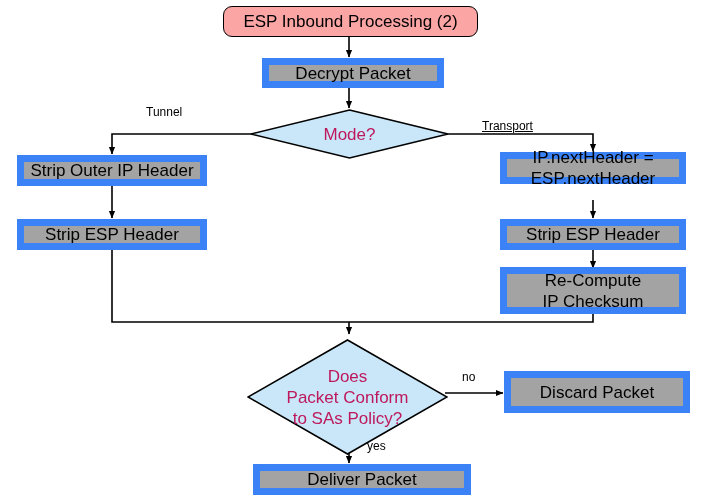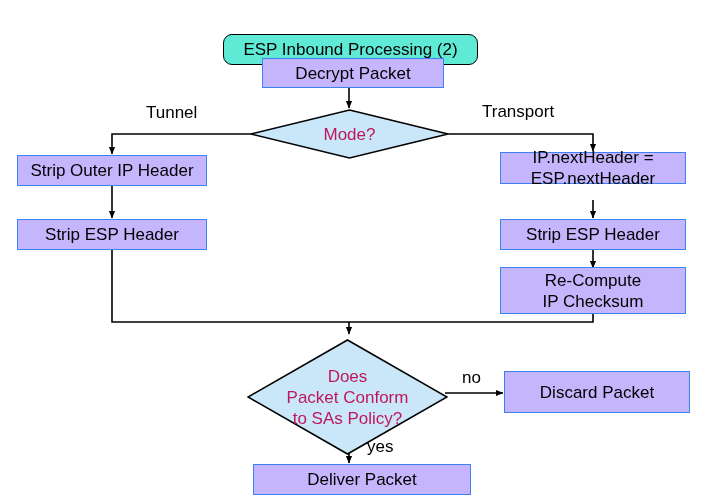--- a/index.html
+++ b/index.html
@@ -41,10 +41,9 @@
     border: 1px solid #3b82f6;
   }
   .terminator {
-    background: #5eead4;
+    background: #fca5a5;
     border: 1px solid #000000;
     border-radius: 9px;
-    margin-top: 28px;
   }
   .decision-wrap {
     position: absolute;

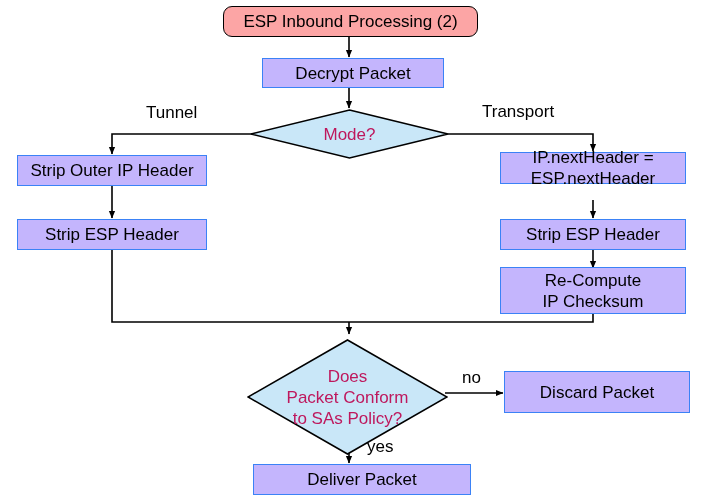--- a/index.html
+++ b/index.html
@@ -37,8 +37,8 @@
     white-space: pre-line;
   }
   .process {
-    background: #c4b5fd;
-    border: 1px solid #3b82f6;
+    background: #a3a3a3;
+    border: 7px solid #3b82f6;
   }
   .terminator {
     background: #fca5a5;

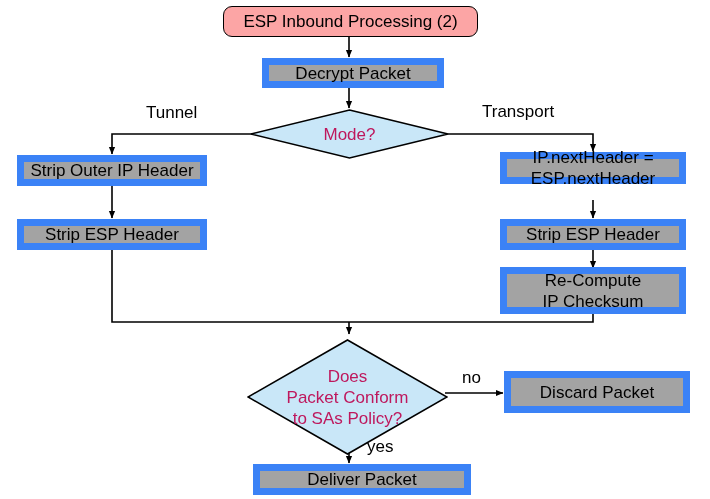--- a/index.html
+++ b/index.html
@@ -69,7 +69,7 @@
   .edge-label {
     position: absolute;
     color: #000000;
-    font-size: 17px;
+    font-size: 12px;
     line-height: 19px;
     white-space: nowrap;
   }

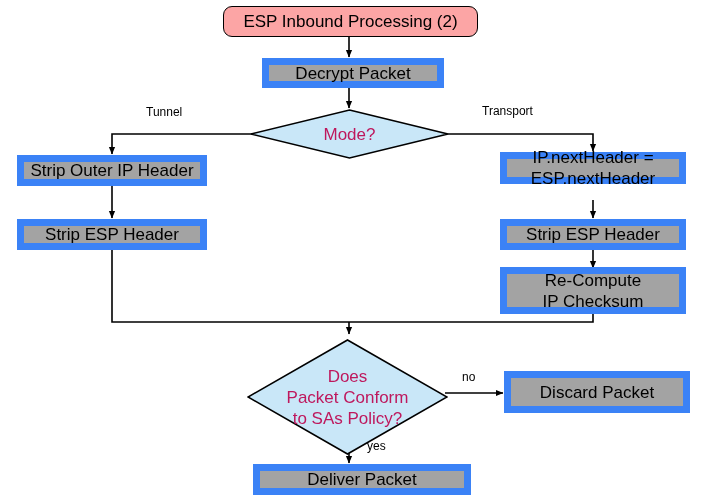--- a/index.html
+++ b/index.html
@@ -133,7 +133,7 @@
 
   <div class="edge-label" style="left:146px; top:103px;">Tunnel</div>
 
-  <div class="edge-label" style="left:482px; top:102px;">Transport</div>
+  <div class="edge-label" style="left:482px; top:117px;text-decoration:underline;">Transport</div>
 
   <div class="node process" style="left:17px; top:155px; width:190px; height:31px;">
     <span>Strip Outer IP Header</span>

